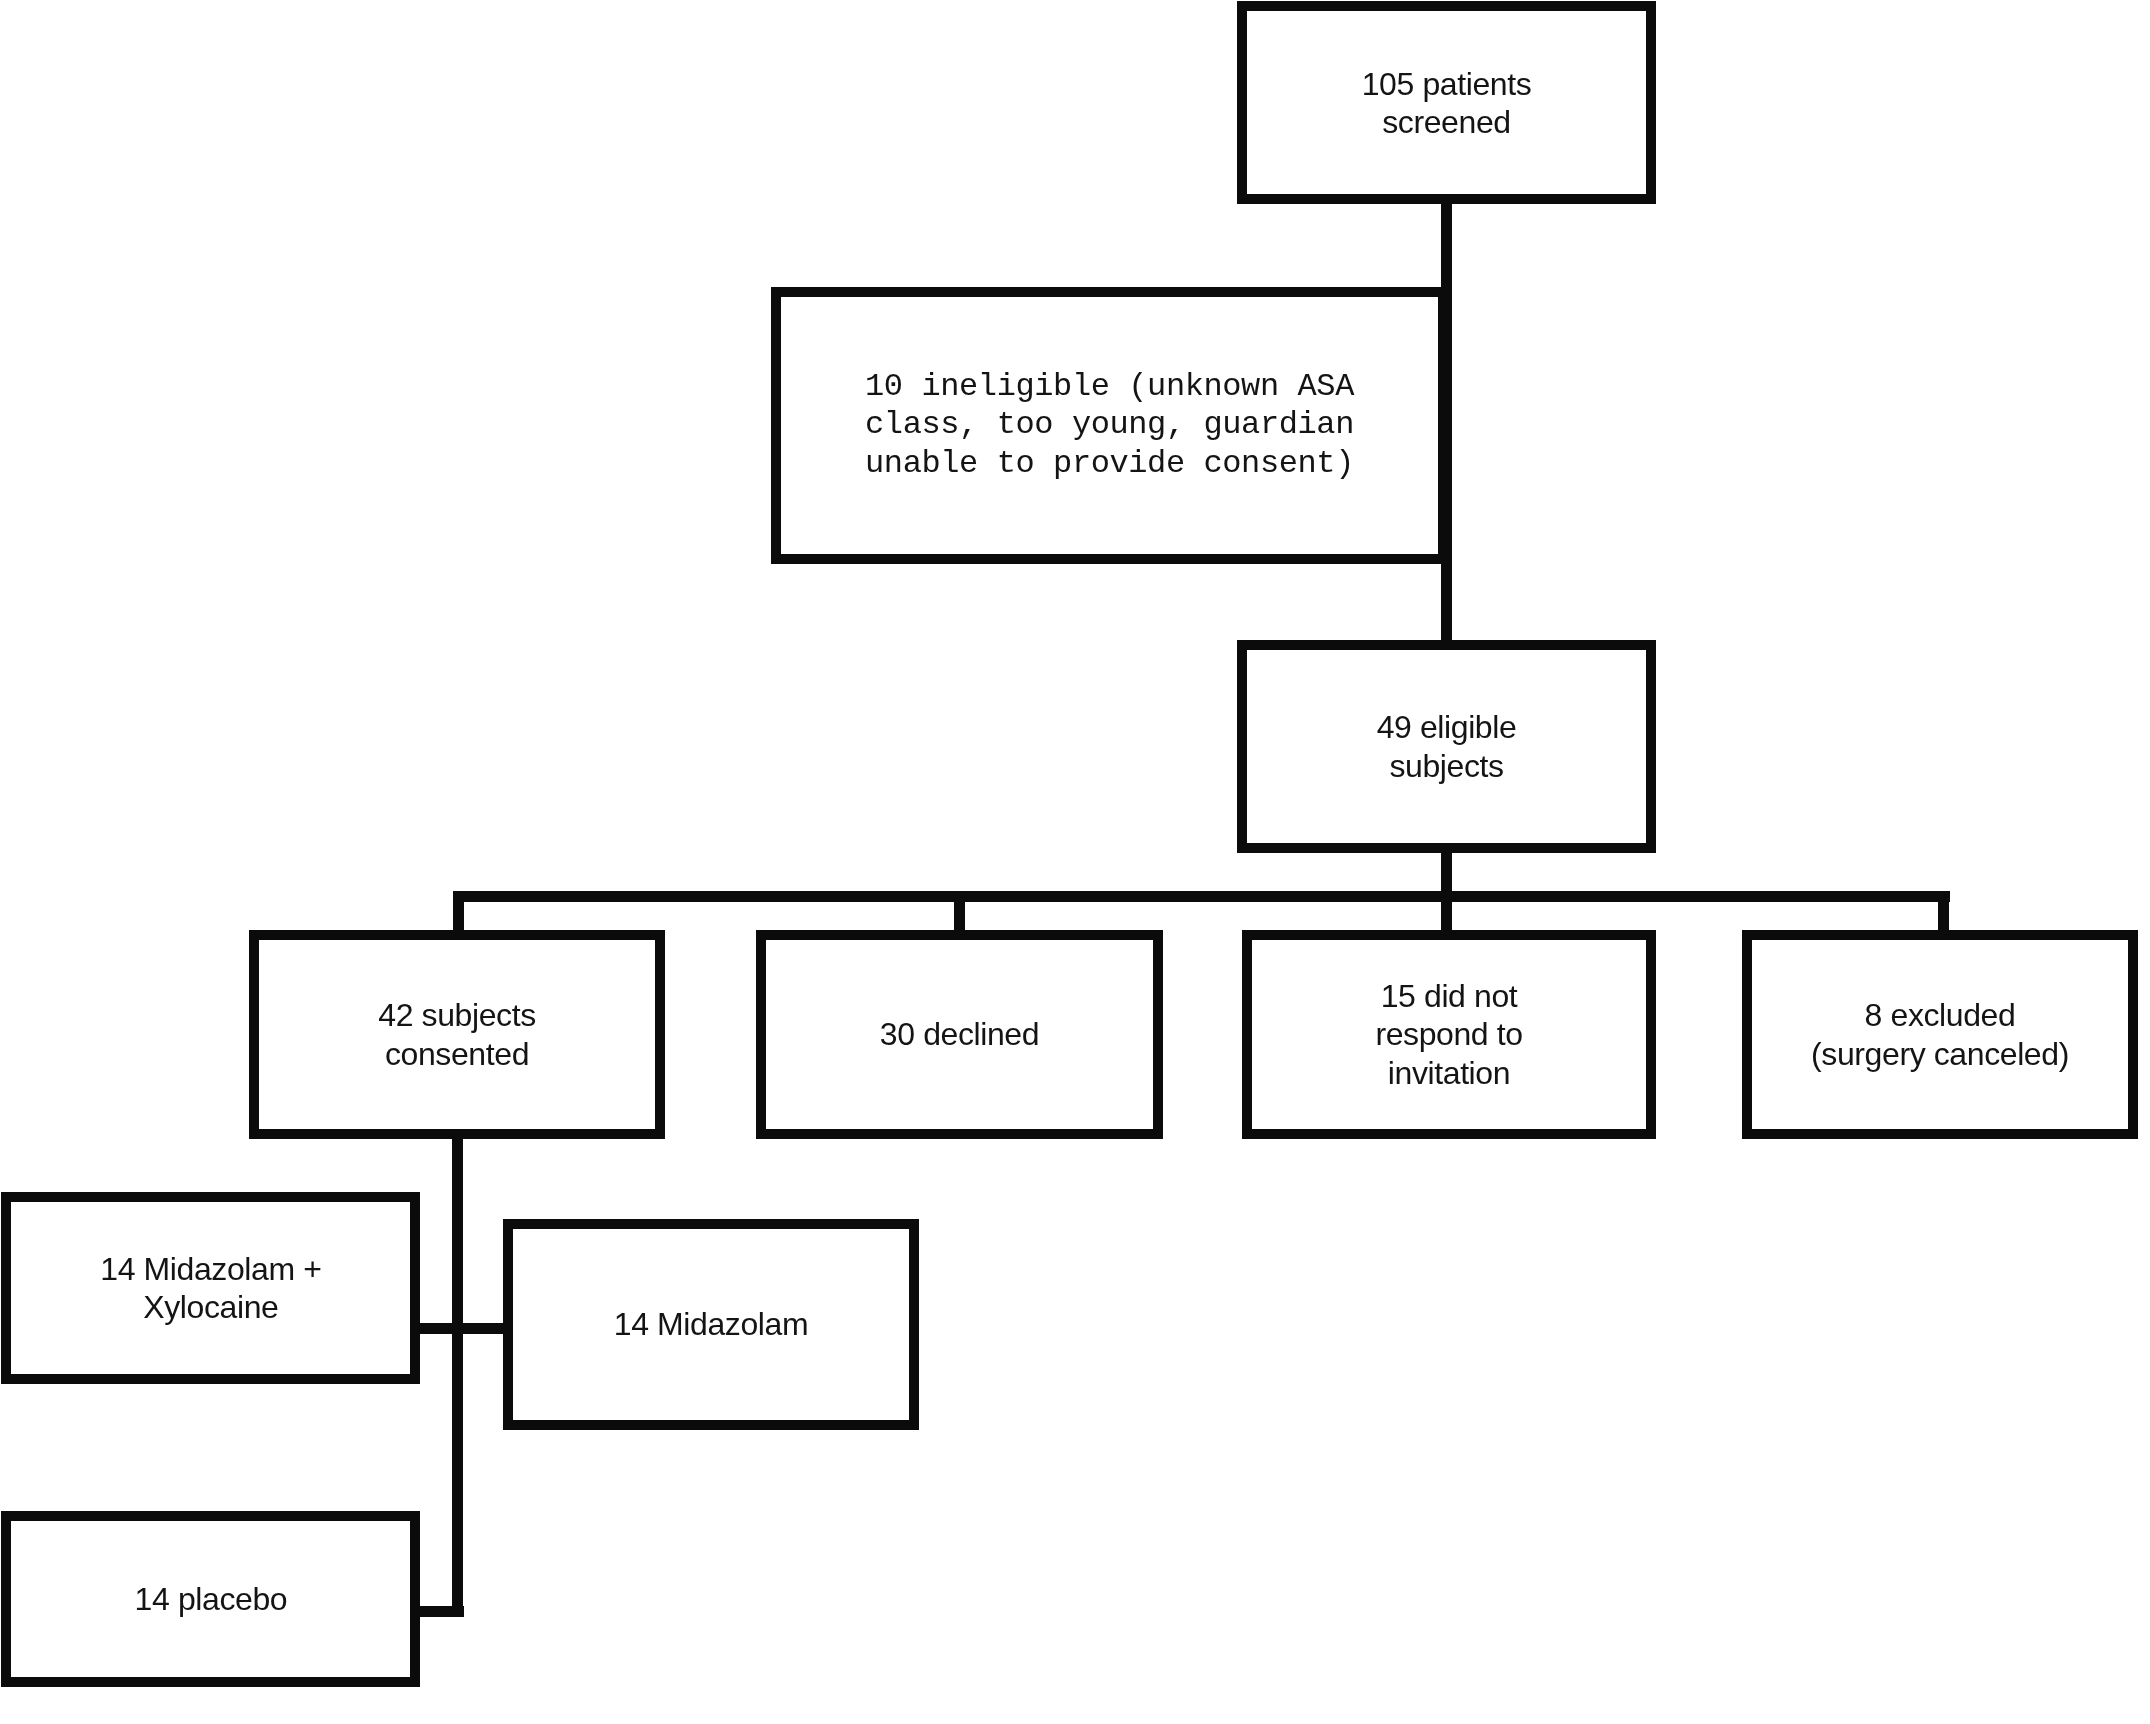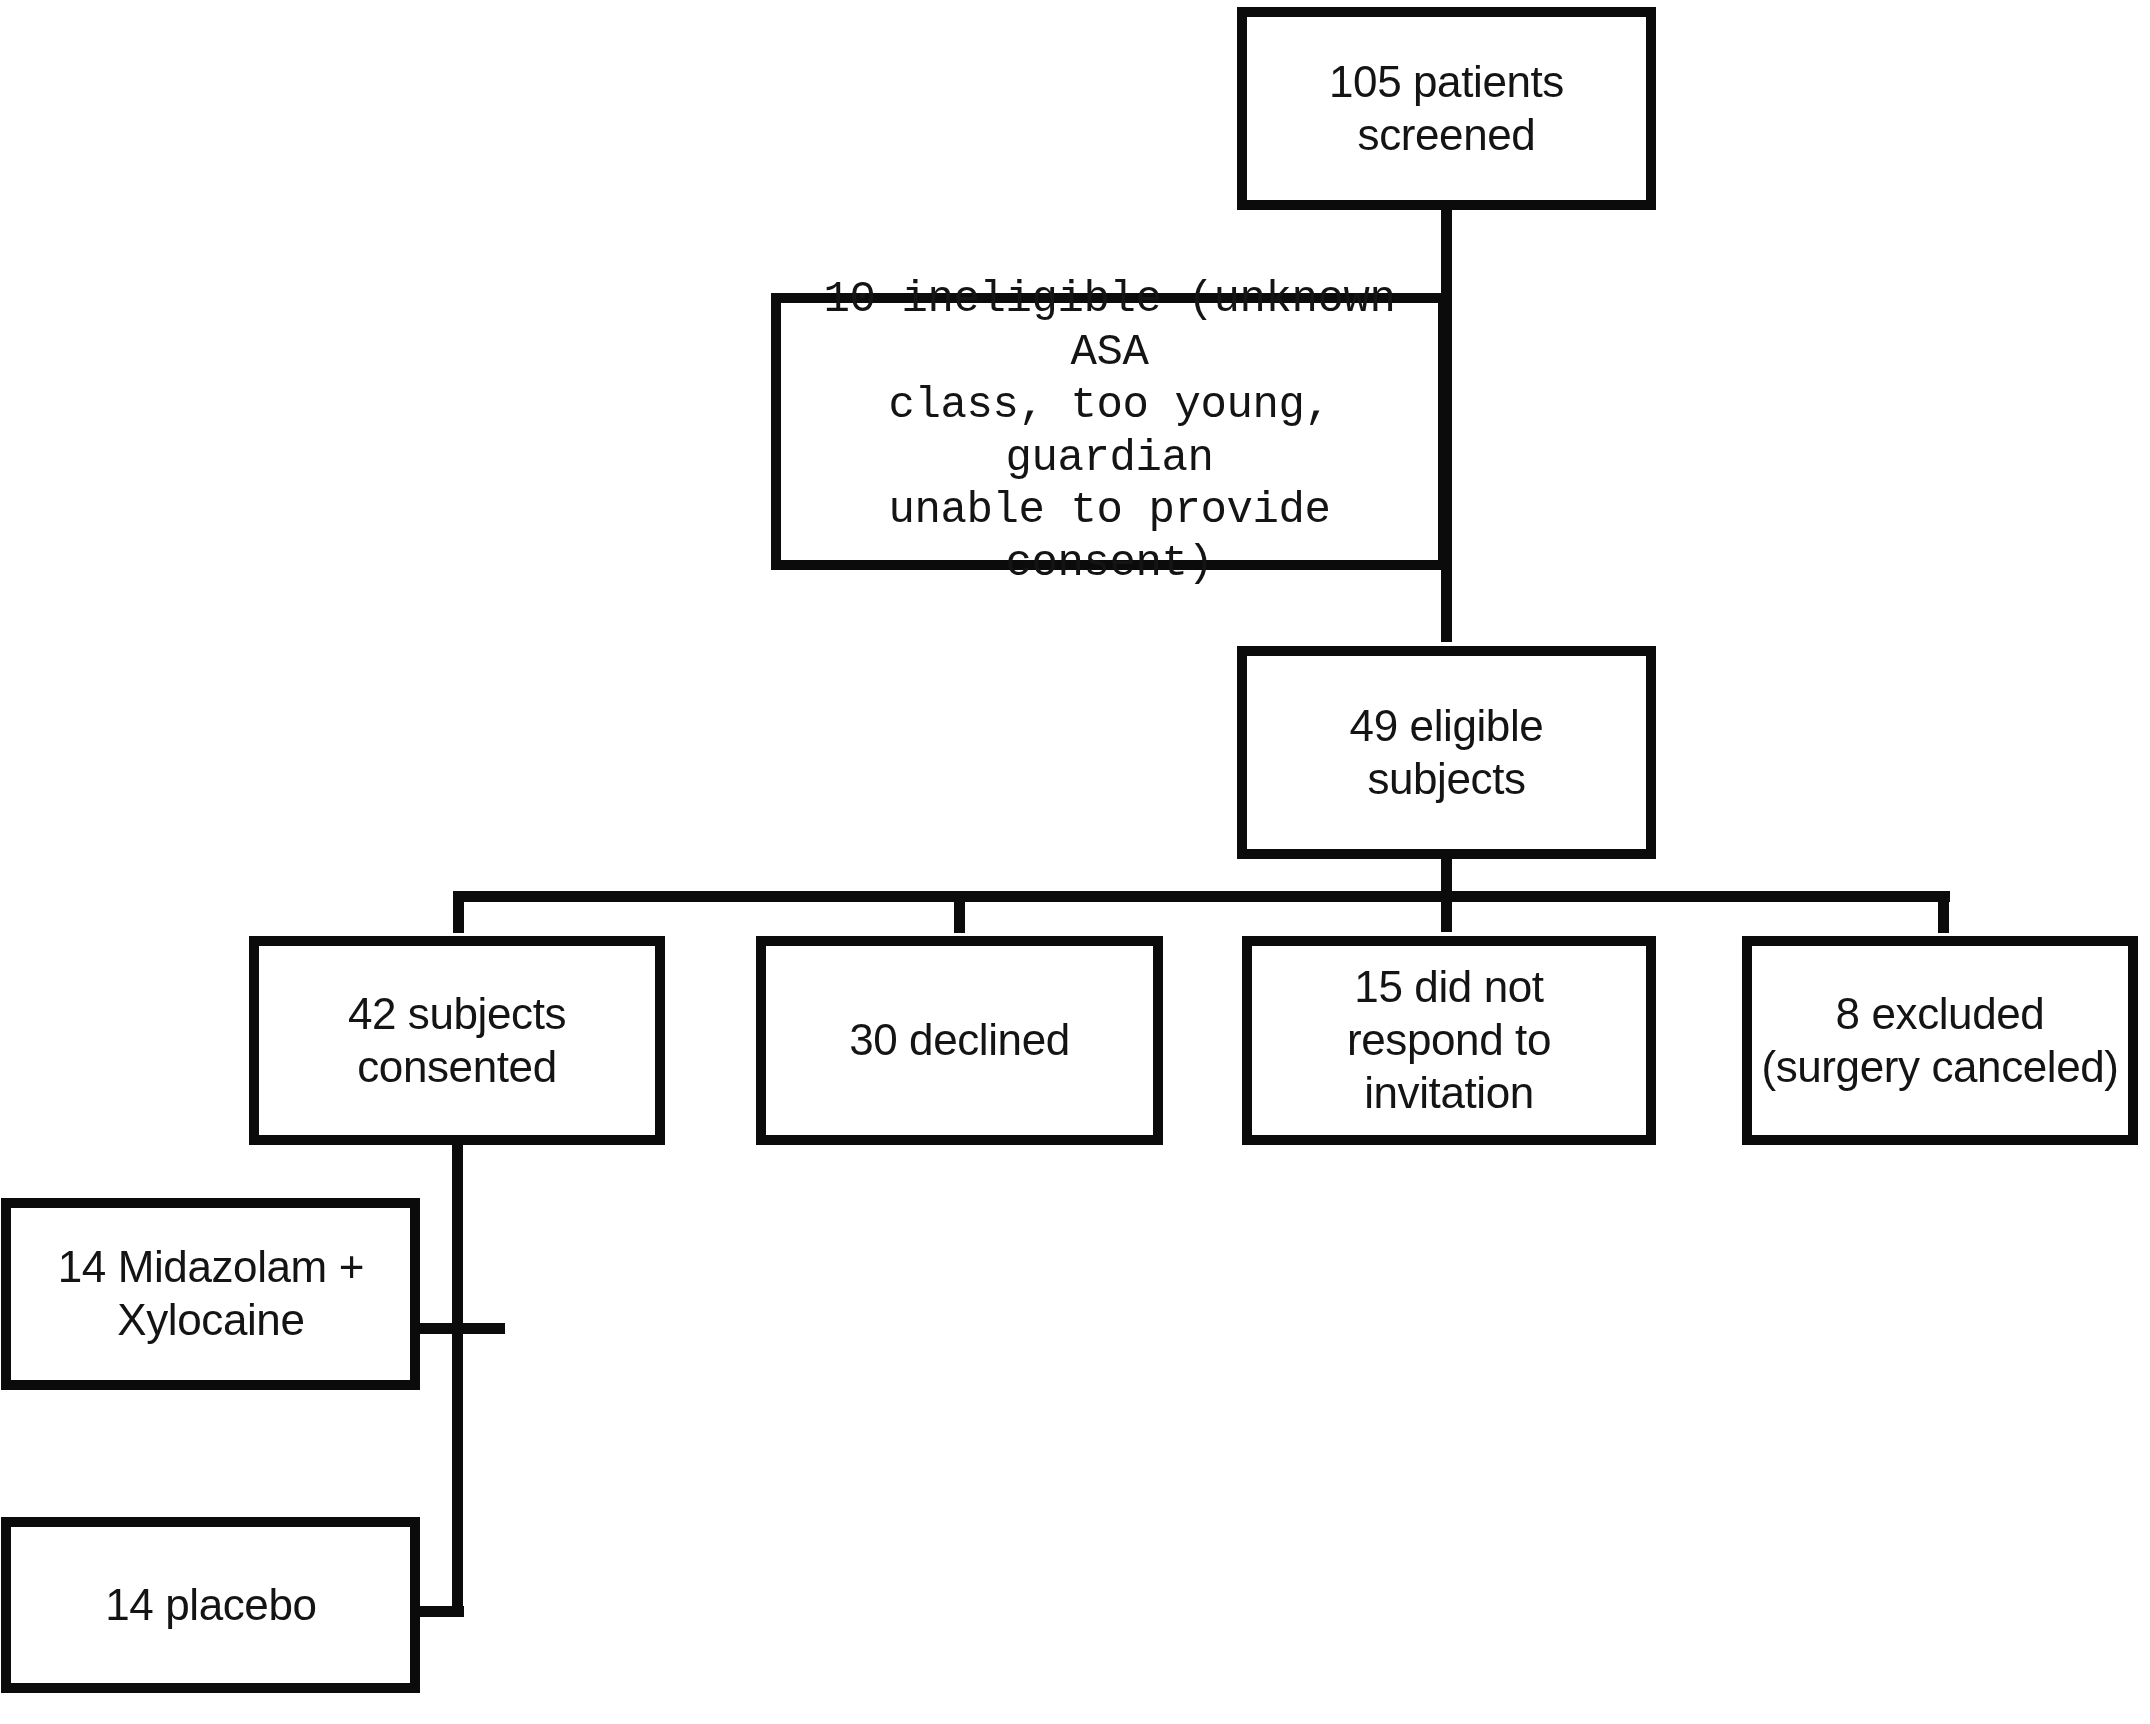--- a/index.html
+++ b/index.html
@@ -22,11 +22,10 @@
     justify-content:center;
     text-align:center;
     white-space:pre-line;
-    font-size:44px;
+    font-size:32px;
     line-height:1.2;
     letter-spacing:-0.4px;
     color:#141414;
-    margin-top:6px;
   }
   .n-screened   {left:1237px; top:1.4px;    width:419px; height:203px;}
   .n-ineligible {left:771px; top:287px;  width:677px; height:277px;font-family:Liberation Mono, monospace;}

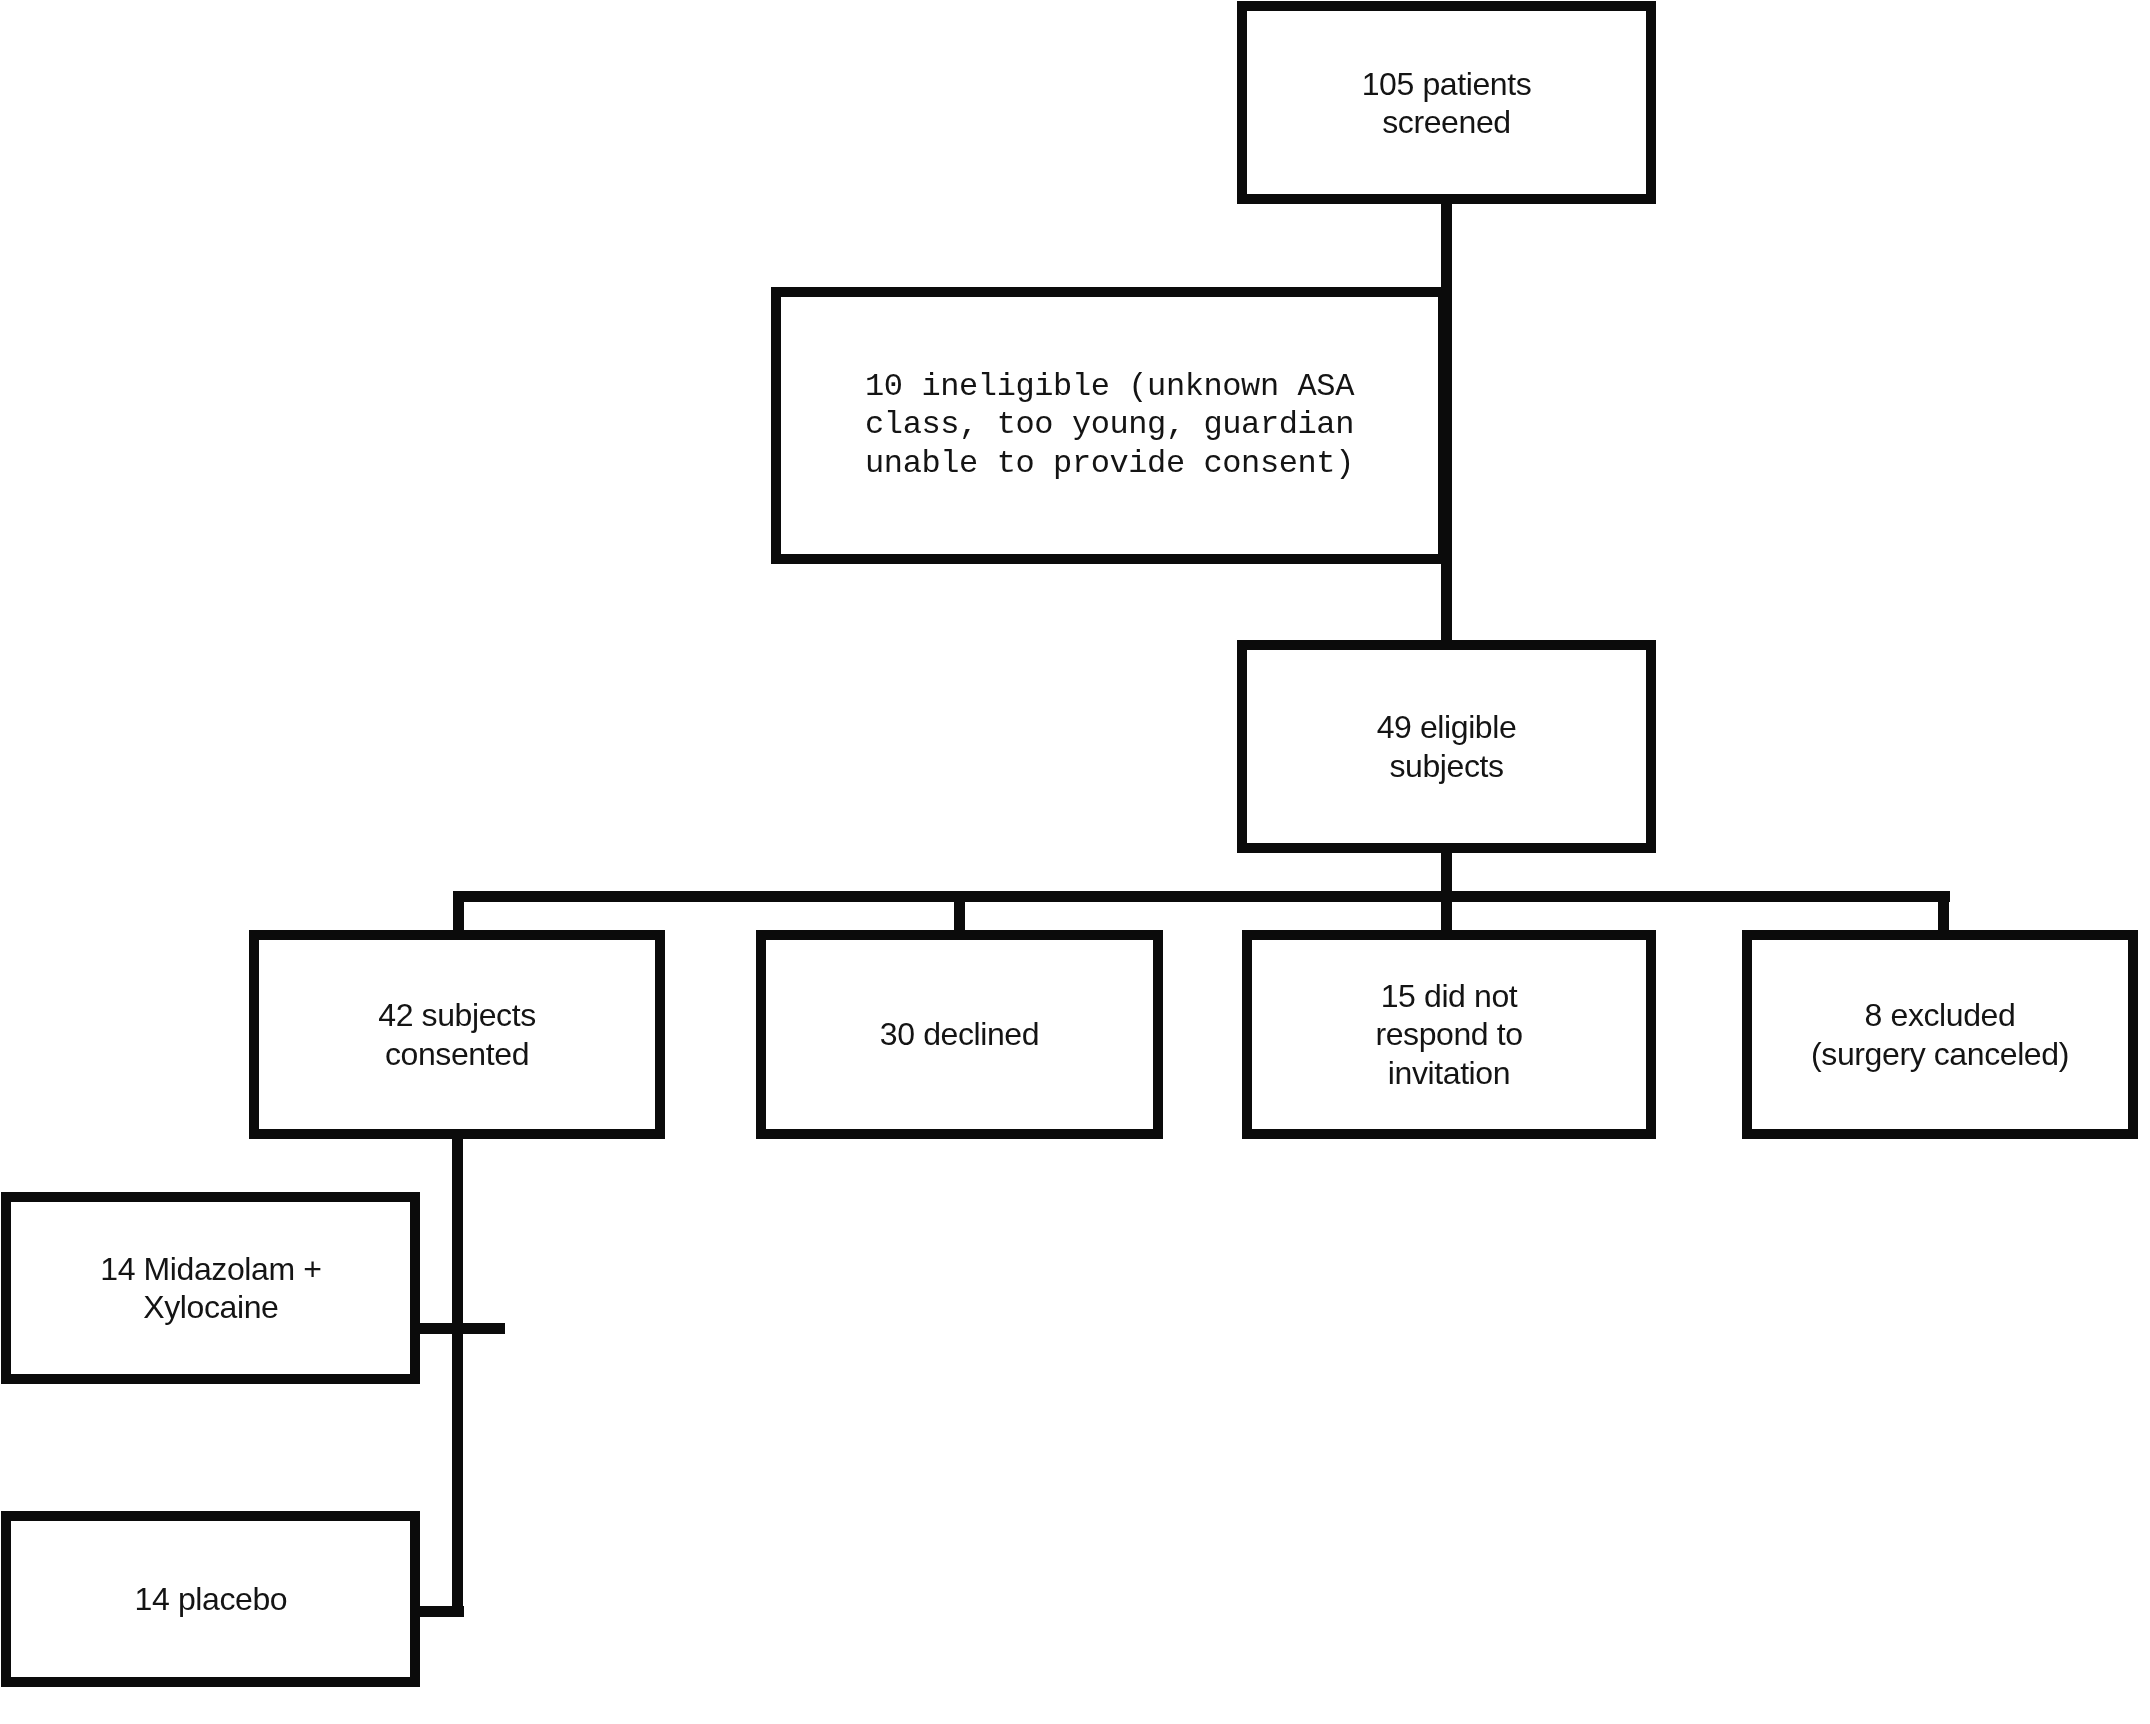--- a/index.html
+++ b/index.html
@@ -83,6 +83,7 @@
 (surgery canceled)</div>
   <div class="node n-midxylo">14 Midazolam +
 Xylocaine</div>
+  <div class="node n-midazolam">14 Midazolam</div>
   <div class="node n-placebo">14 placebo</div>
 
 </div>

